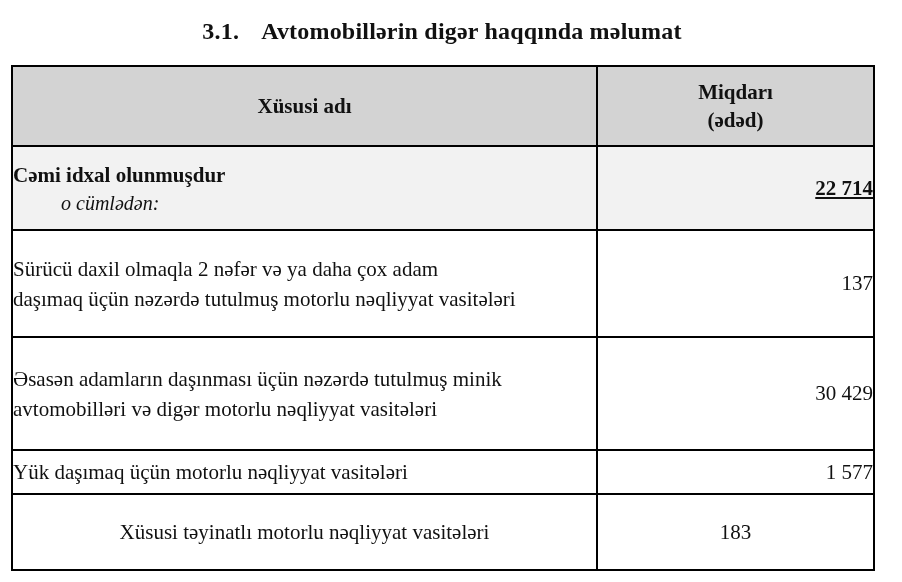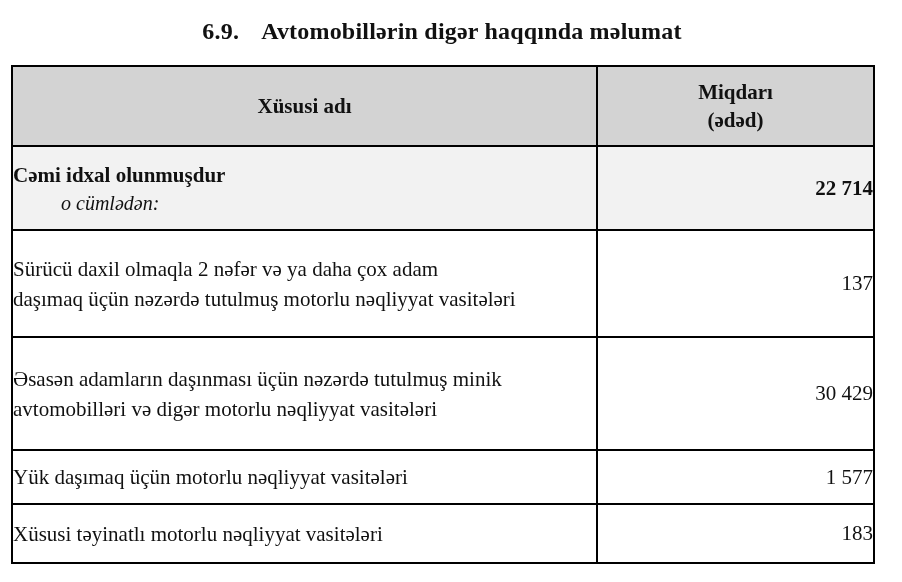--- a/index.html
+++ b/index.html
@@ -94,7 +94,7 @@
 <div class="page">
 
   <div class="doc-title">
-    <span class="title-num">6.9.</span><span>Avtomobillərin digər haqqında məlumat</span>
+    <span class="title-num">3.1.</span><span>Avtomobillərin digər haqqında məlumat</span>
   </div>
 
   <table class="import-table">

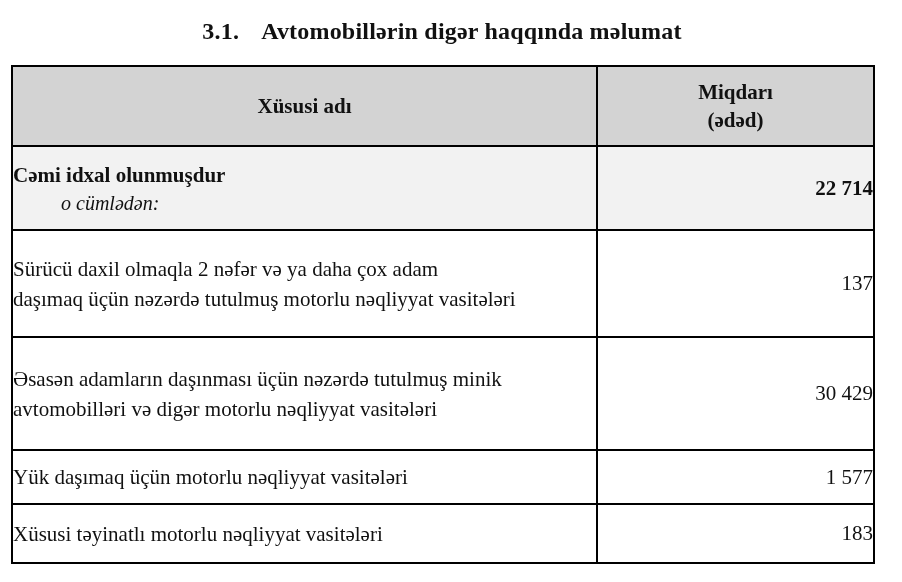--- a/index.html
+++ b/index.html
@@ -82,7 +82,7 @@
     text-align: right;
     padding-right: 20px;
   }
-  tr.summary-row td.qty-cell { font-weight: bold; }
+  tr.summary-row td.qty-cell { font-weight: bold; text-decoration: underline; }
   tr.row-2 td { height: 107px; }
   tr.row-3 td { height: 113px; }
   tr.row-4 td { height: 54px; border-radius: 9px; }

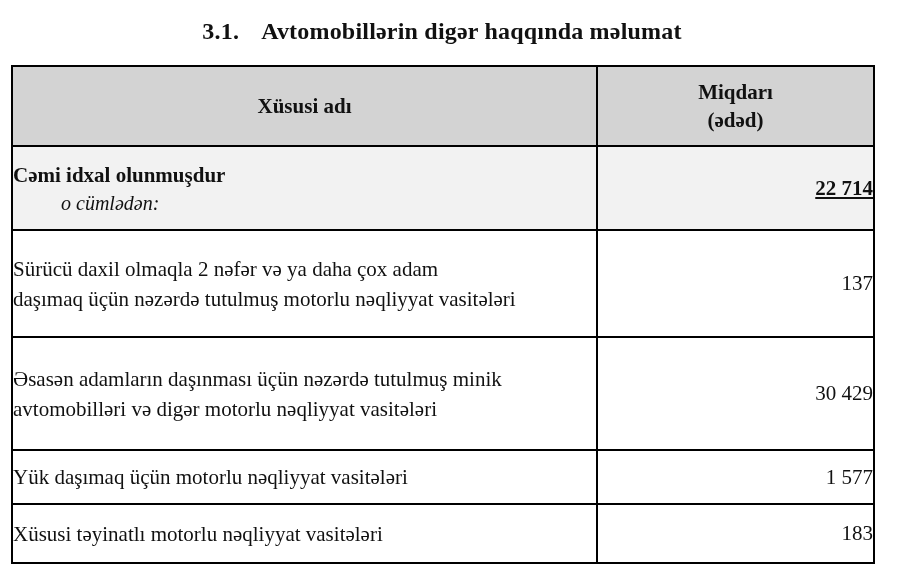--- a/index.html
+++ b/index.html
@@ -85,7 +85,7 @@
   tr.summary-row td.qty-cell { font-weight: bold; text-decoration: underline; }
   tr.row-2 td { height: 107px; }
   tr.row-3 td { height: 113px; }
-  tr.row-4 td { height: 54px; border-radius: 9px; }
+  tr.row-4 td { height: 44px; border-radius: 9px; }
   tr.row-5 td { height: 59px; }
 </style>
 </head>

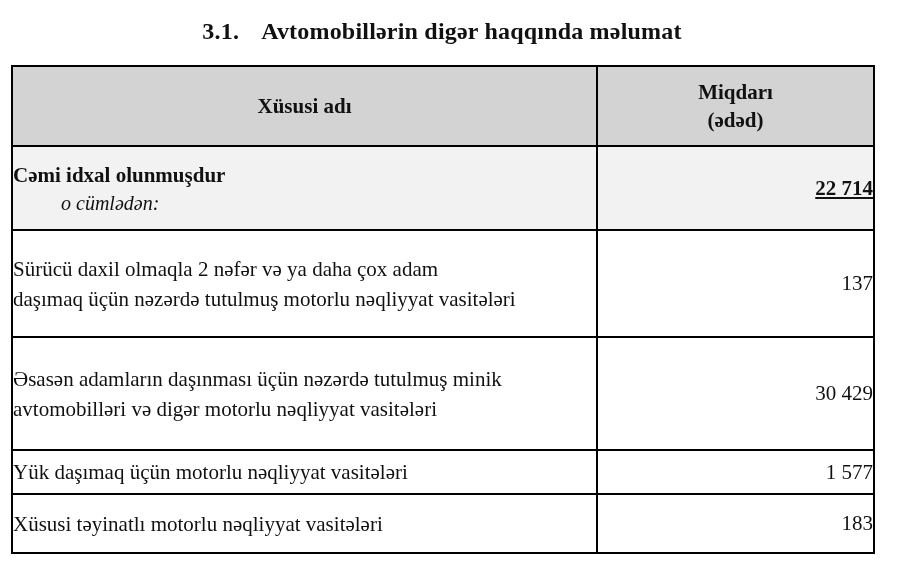--- a/index.html
+++ b/index.html
@@ -86,7 +86,7 @@
   tr.row-2 td { height: 107px; }
   tr.row-3 td { height: 113px; }
   tr.row-4 td { height: 44px; border-radius: 9px; }
-  tr.row-5 td { height: 59px; }
+  tr.row-5 td { height: 76px; text-align: center; }
 </style>
 </head>
 <body>

